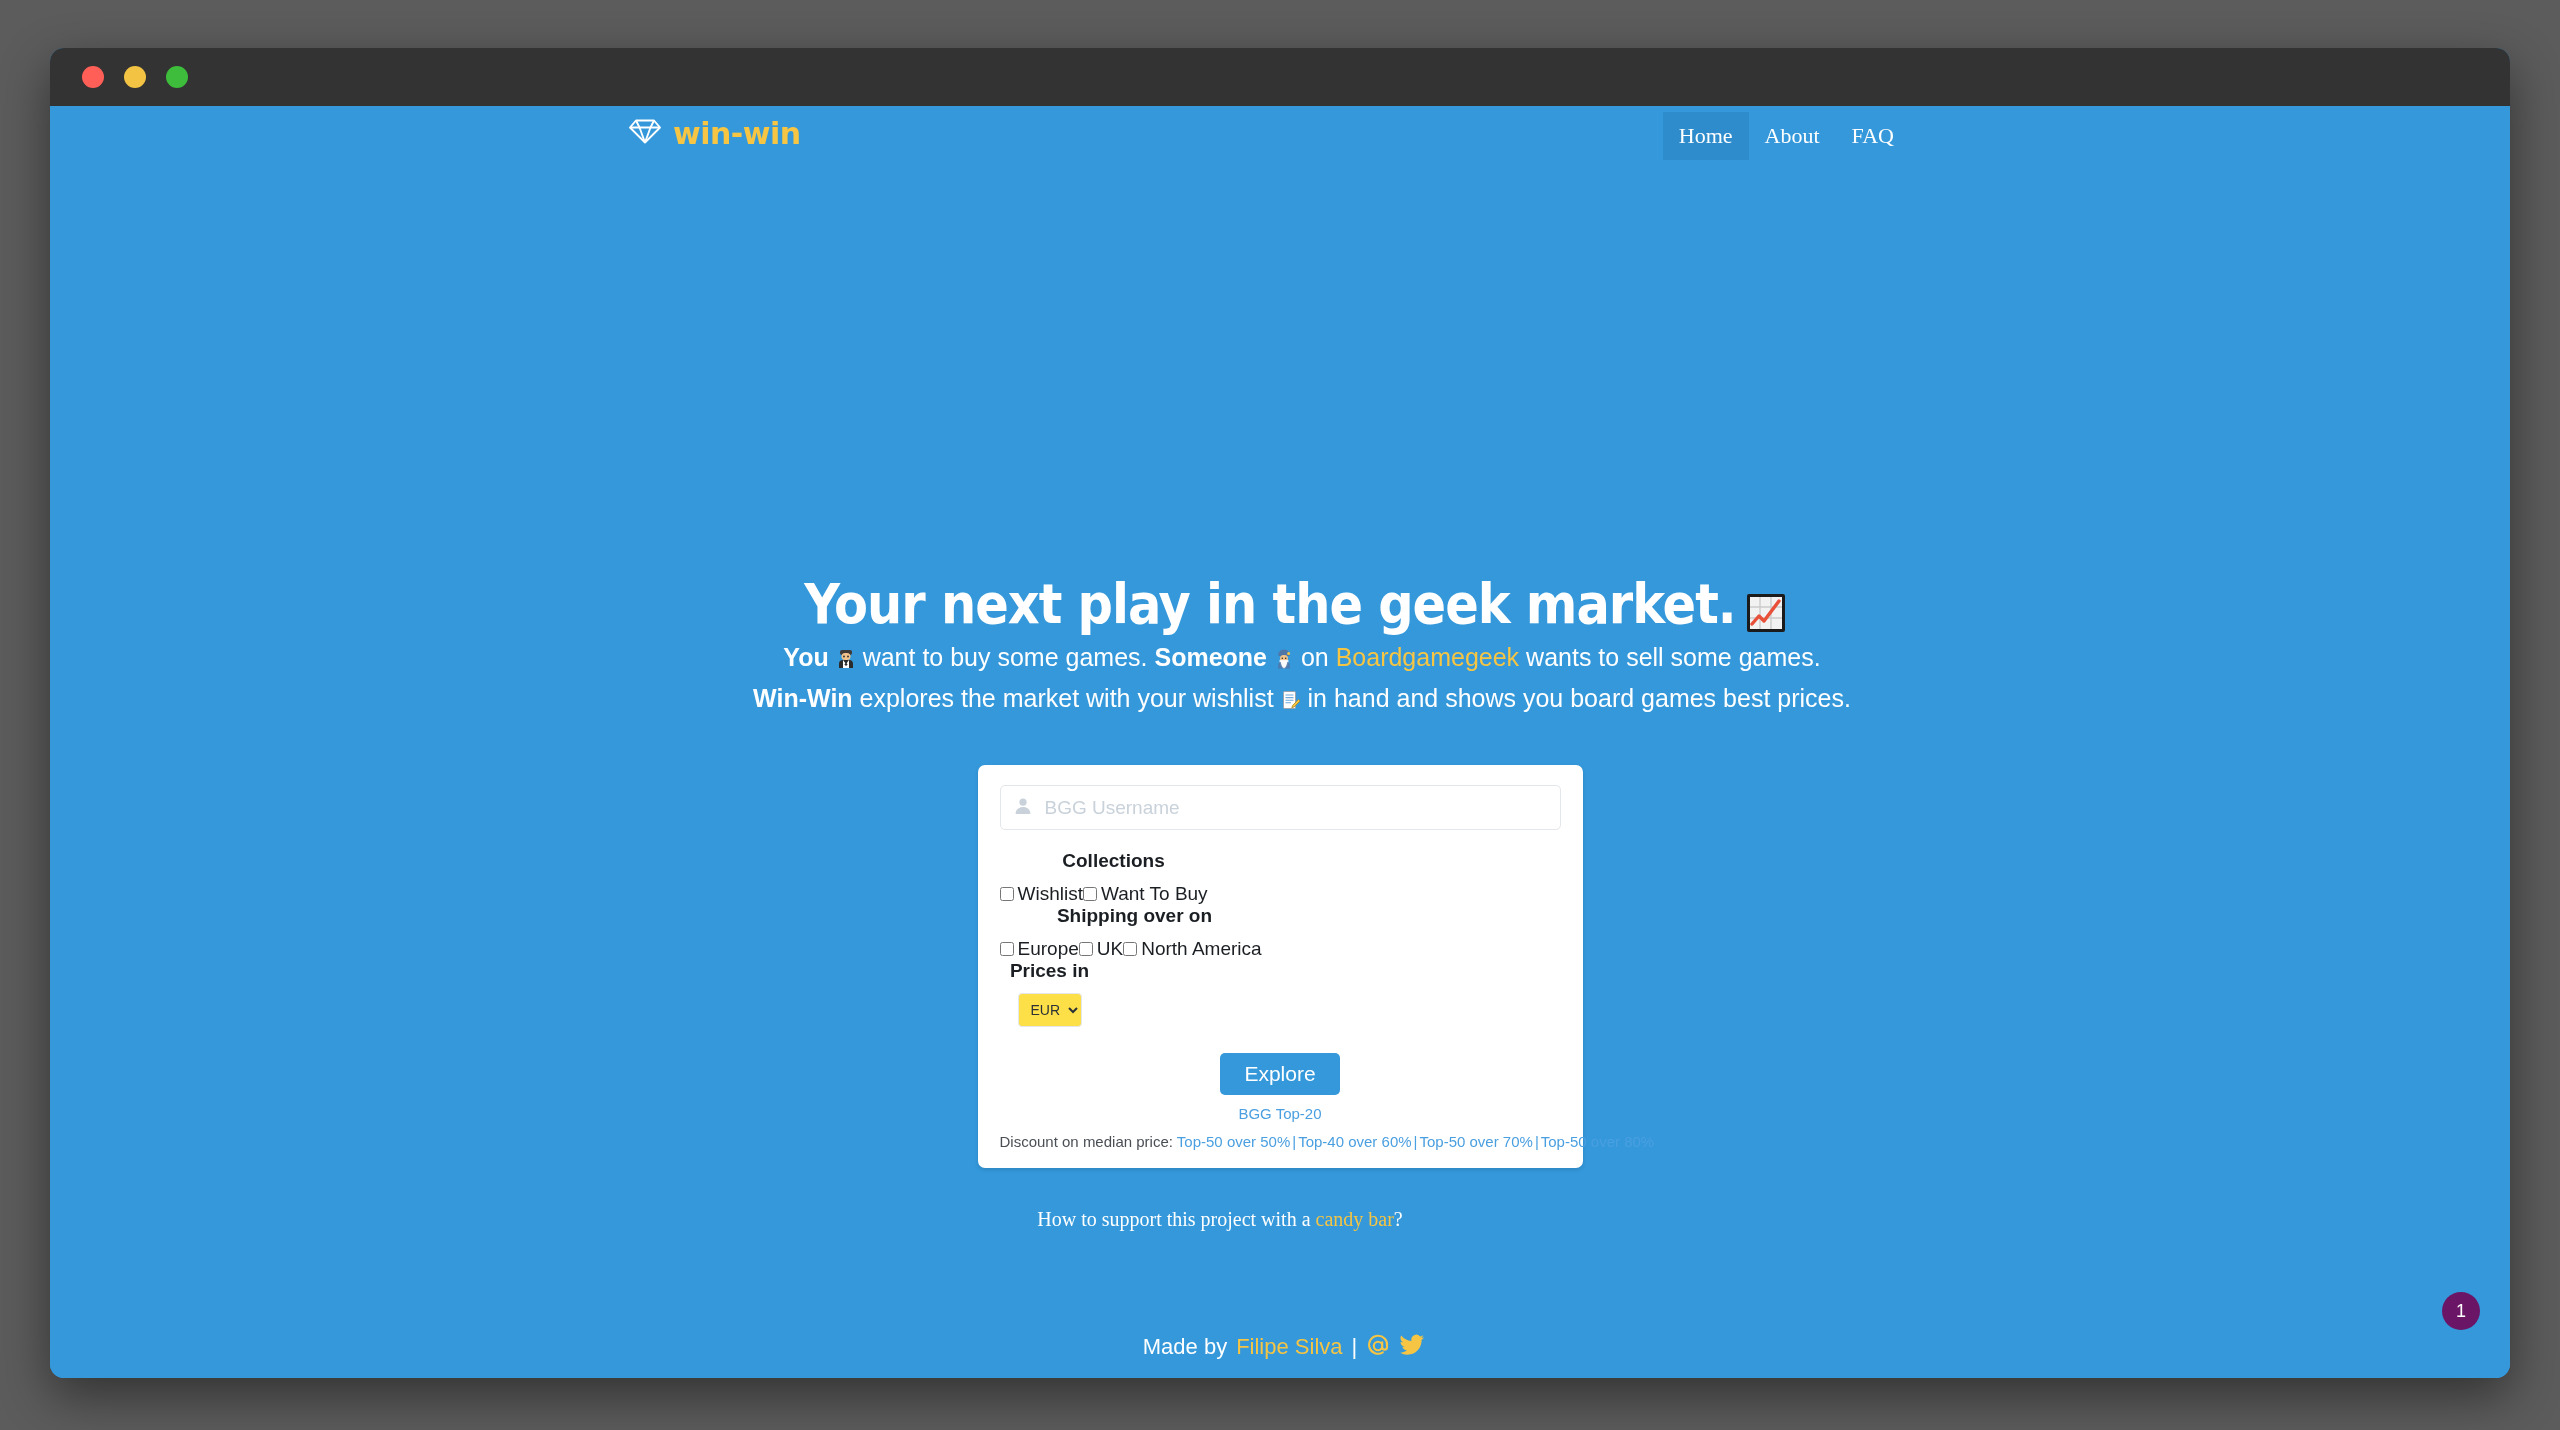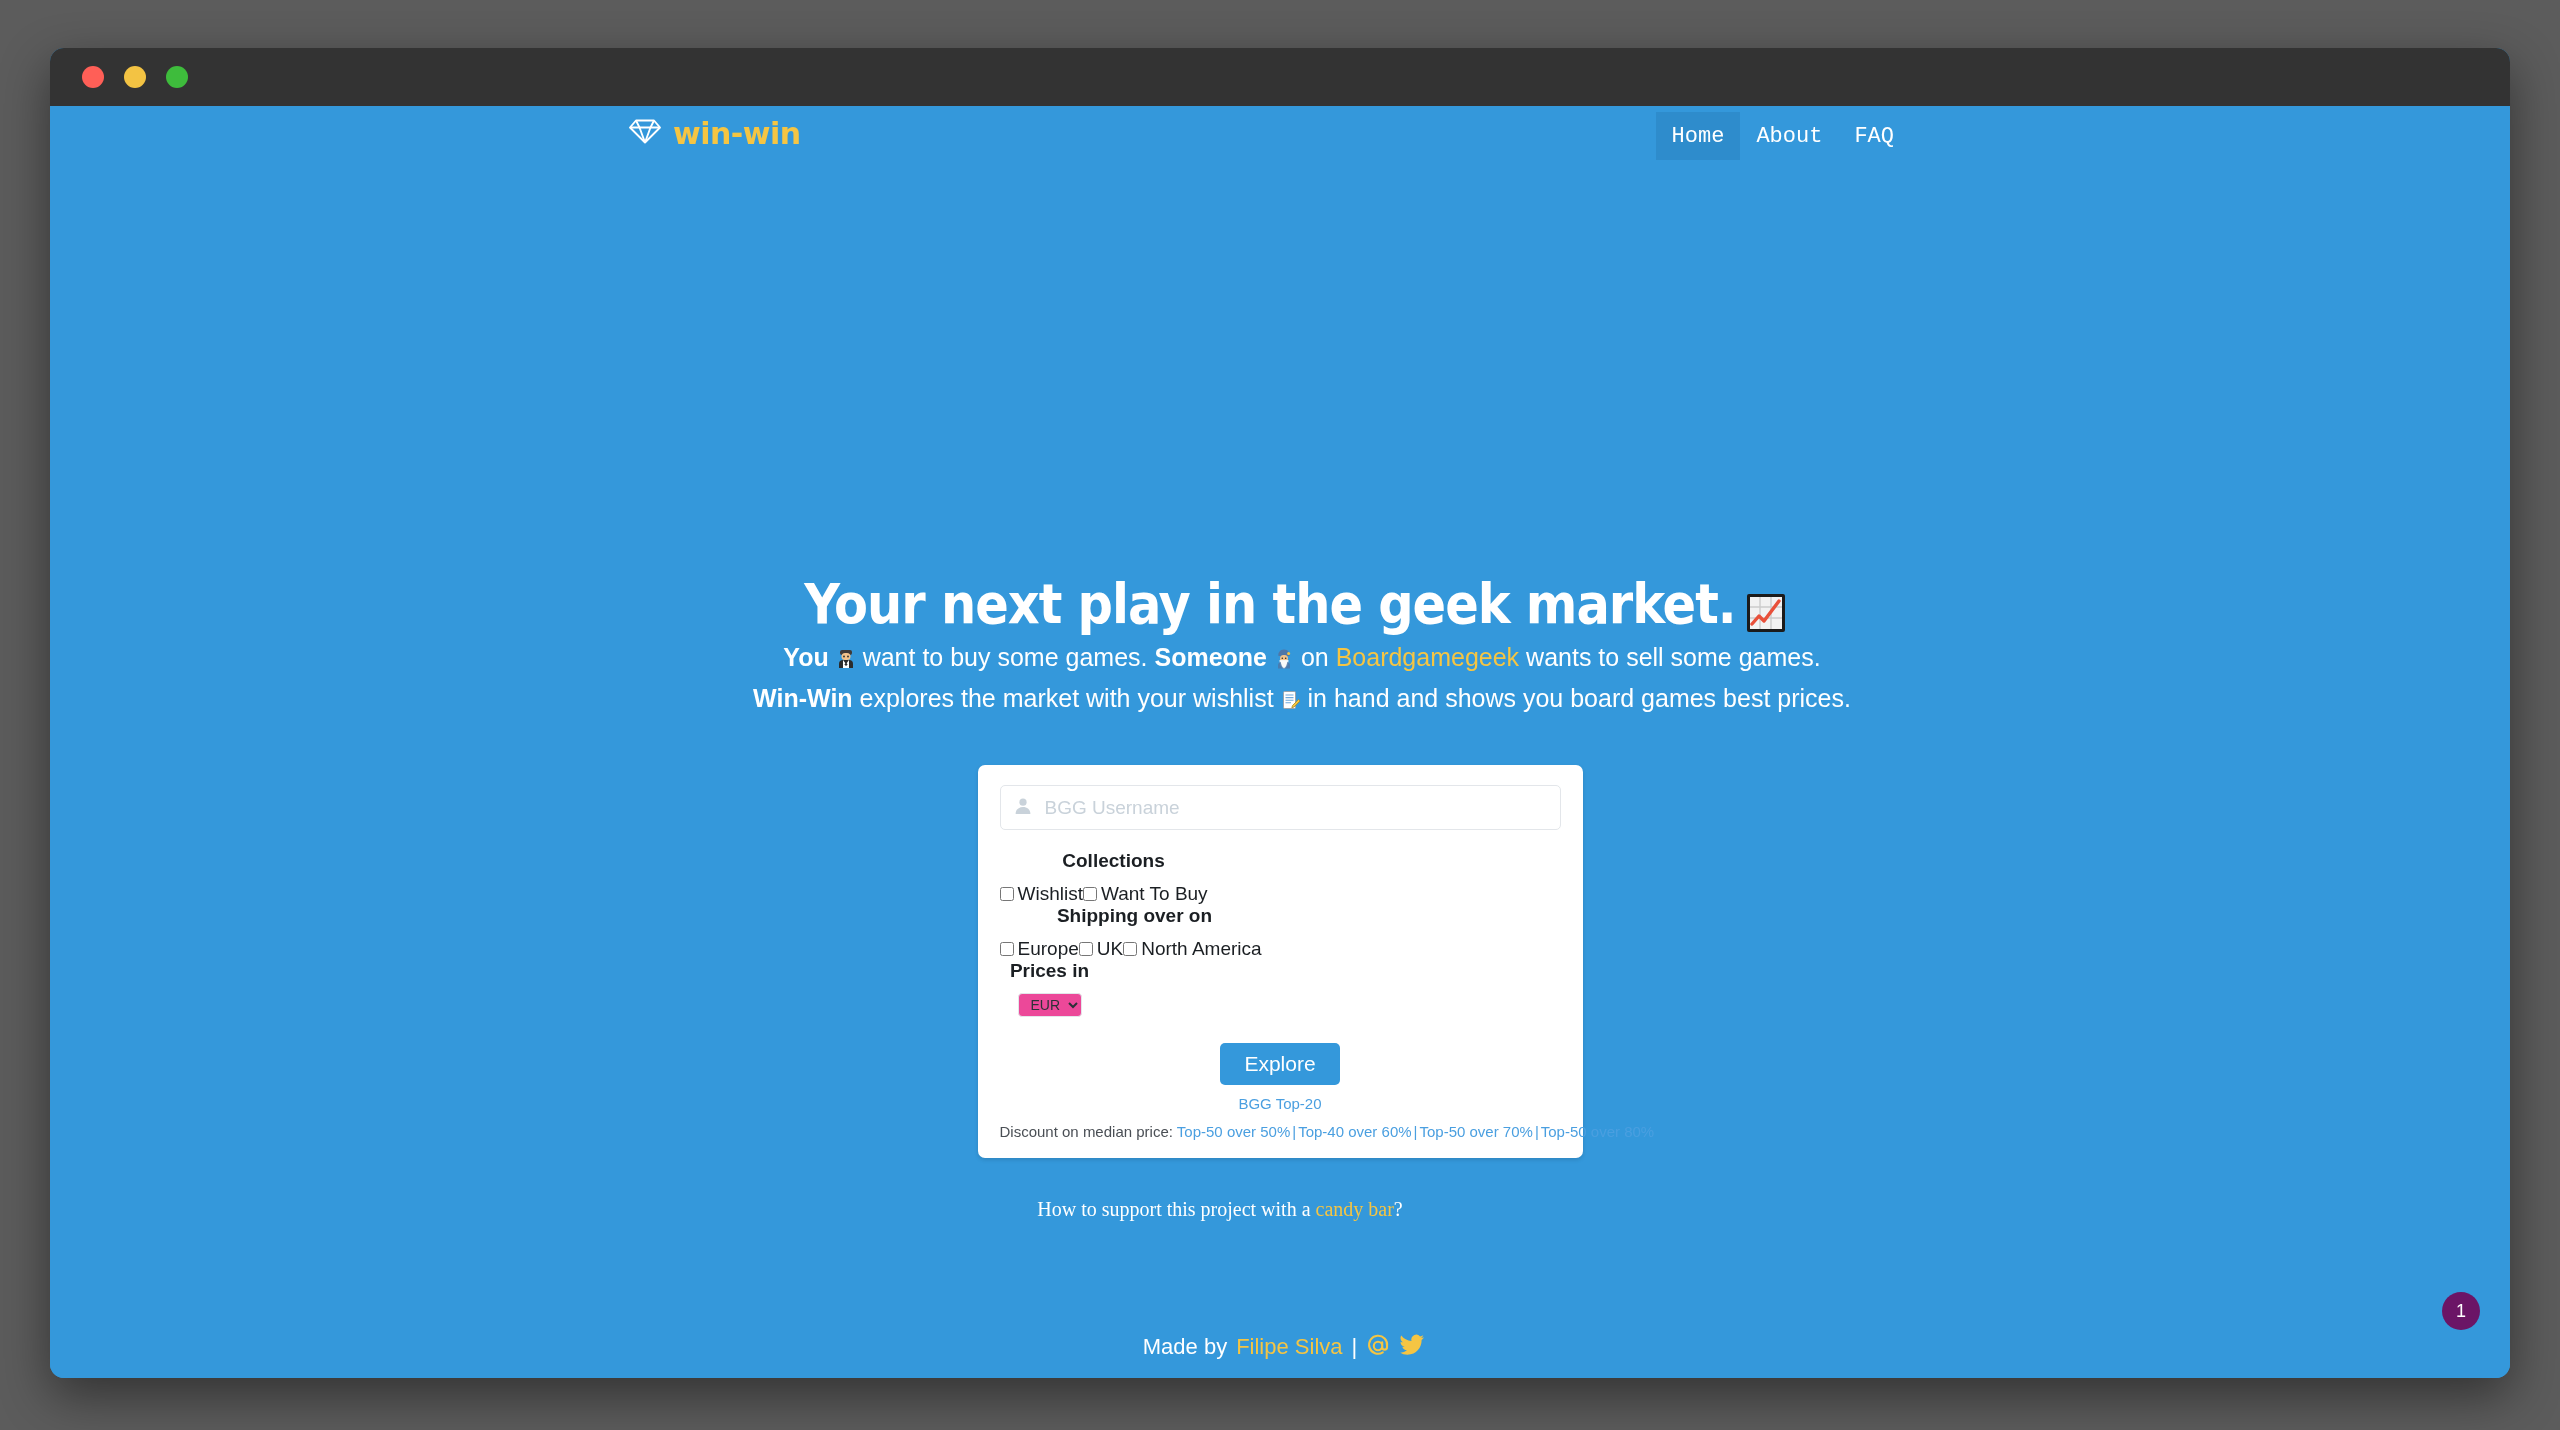--- a/index.html
+++ b/index.html
@@ -98,7 +98,7 @@
     color: #ffffff;
     font-size: 22px;
     text-decoration: none;
-    font-family: Liberation Mono, monospace;
+    font-family: Liberation Serif, serif;
   }
   .nav-link.active { background: #2e8ccc; }
 

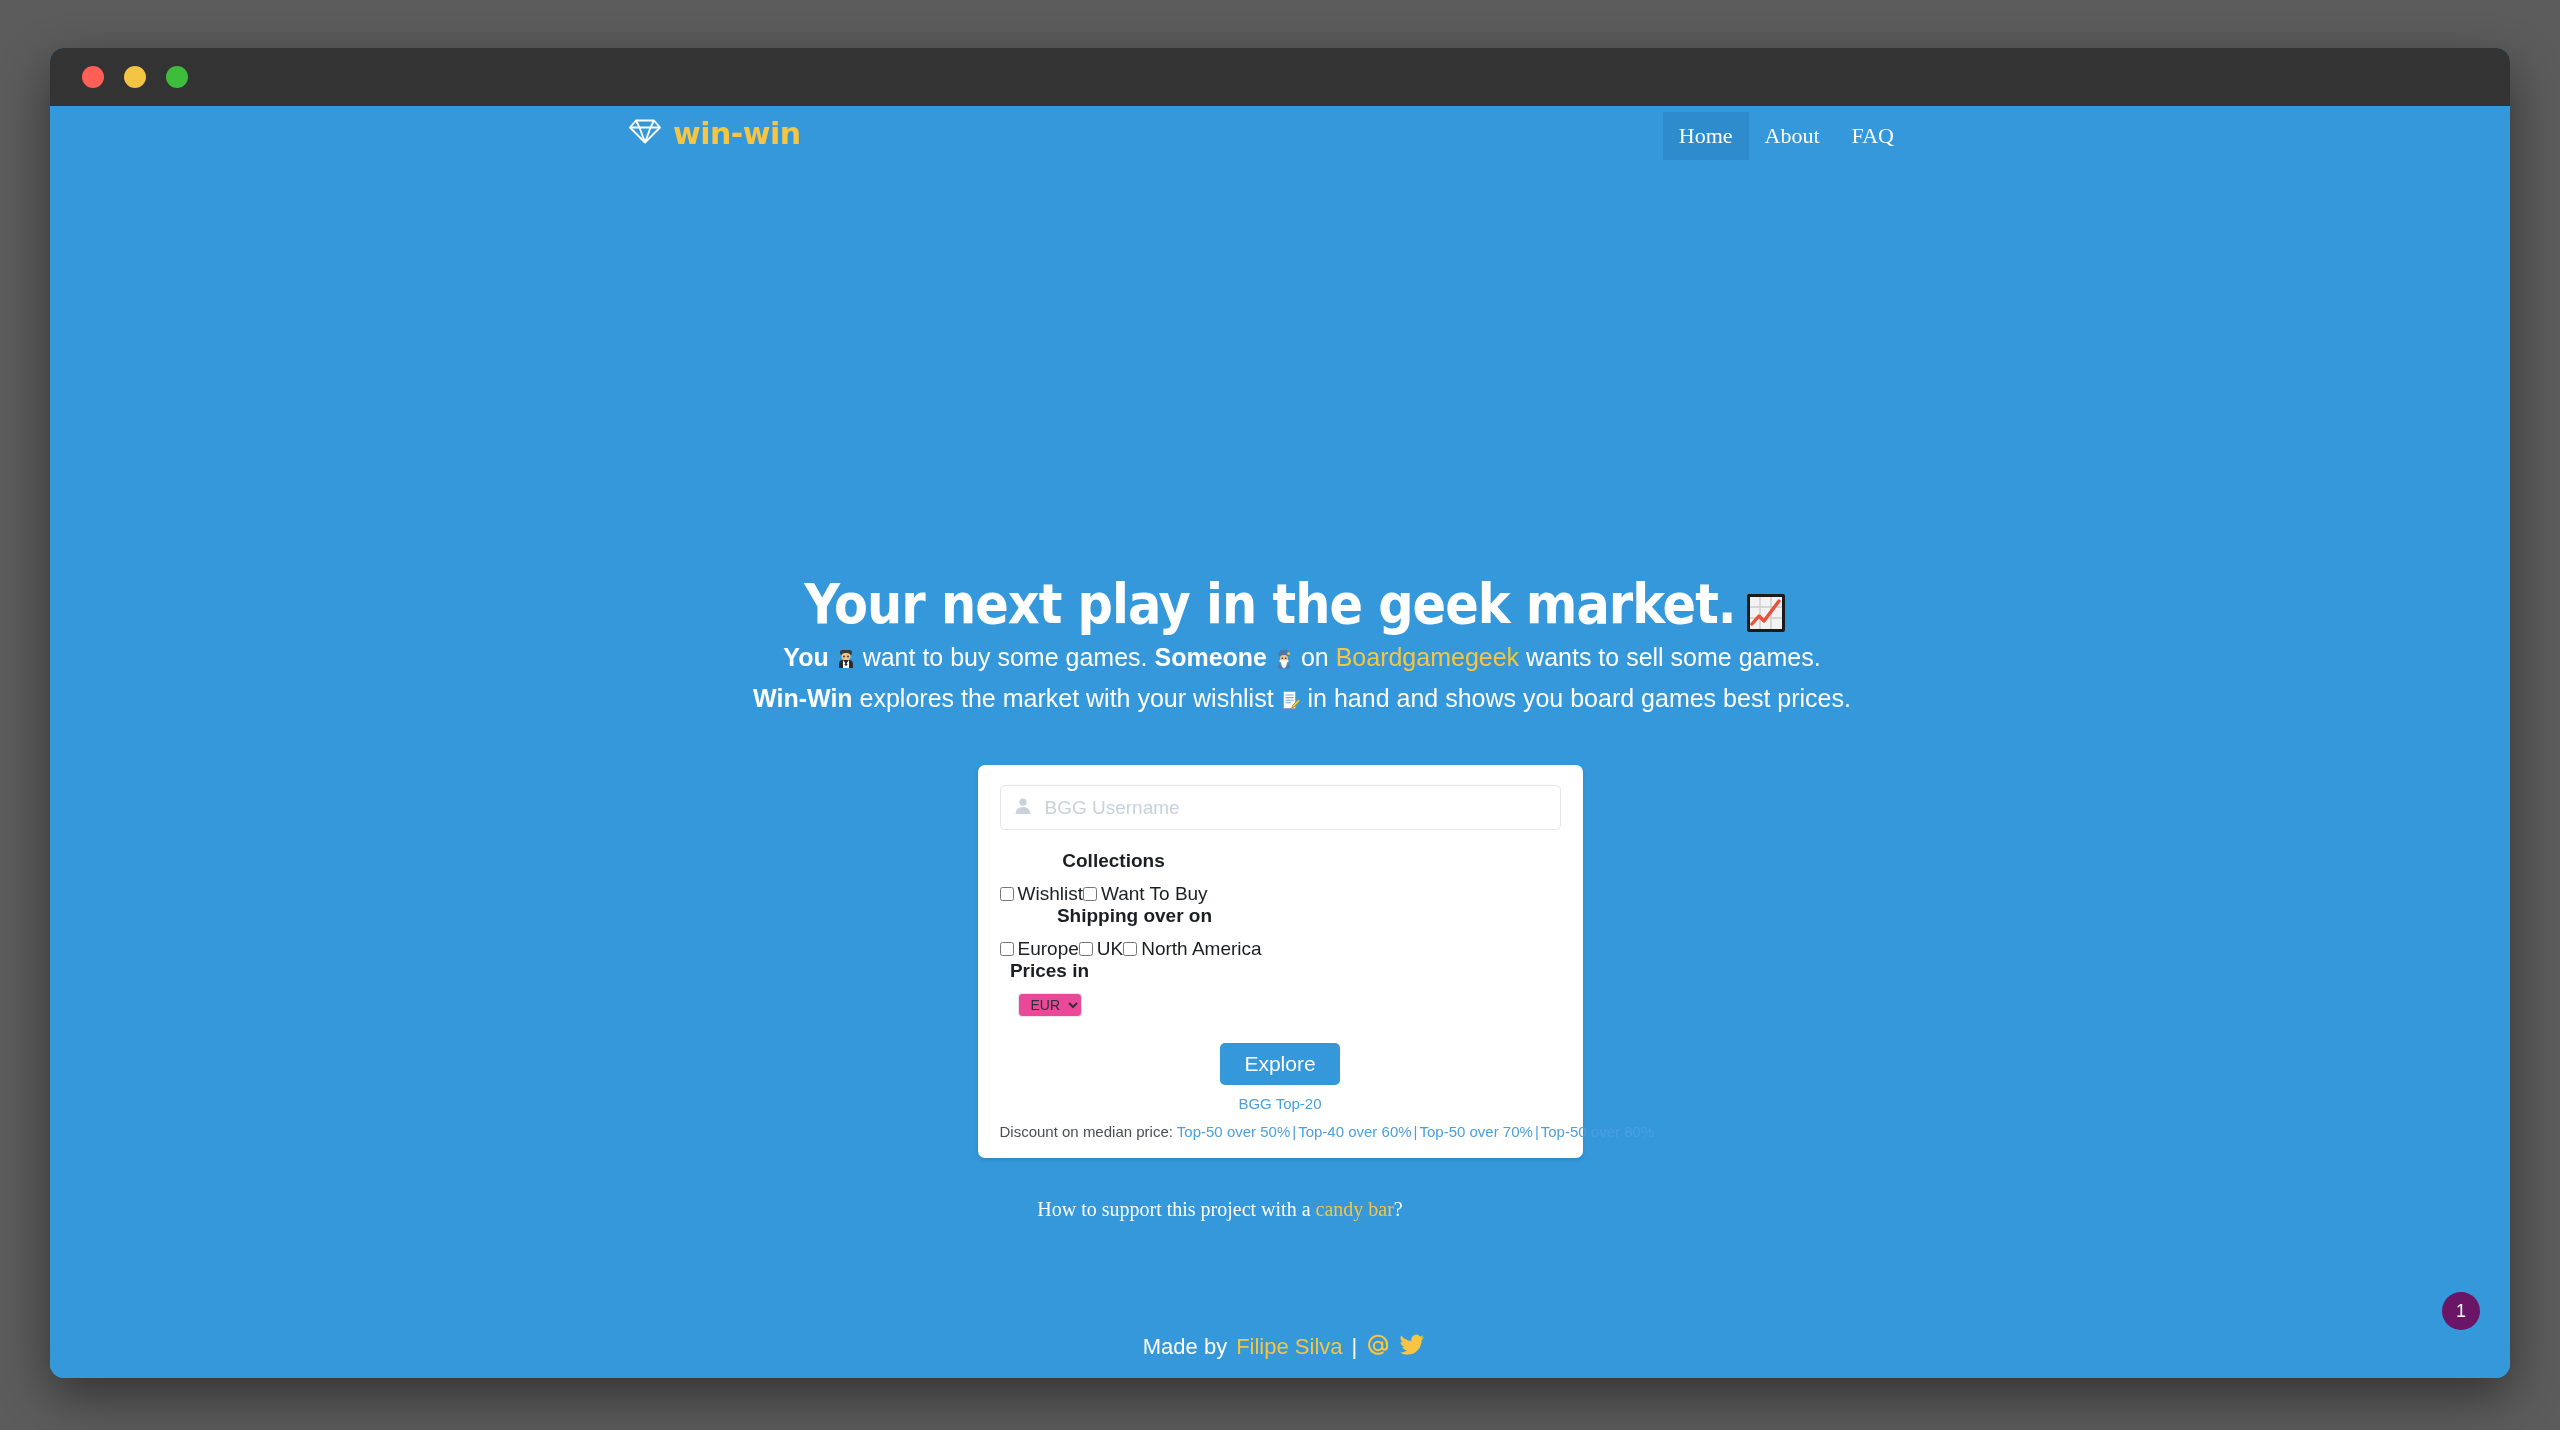--- a/index.html
+++ b/index.html
@@ -200,10 +200,10 @@
   }
 
   #currency-select {
-    height: 24px;
+    height: 34px;
     border: 1px solid #e3e6ea;
     border-radius: 4px;
-    background: #ec4899;
+    background: #fde047;
     color: #2b3137;
     font-size: 14px;
     font-family: "Liberation Sans", sans-serif;

